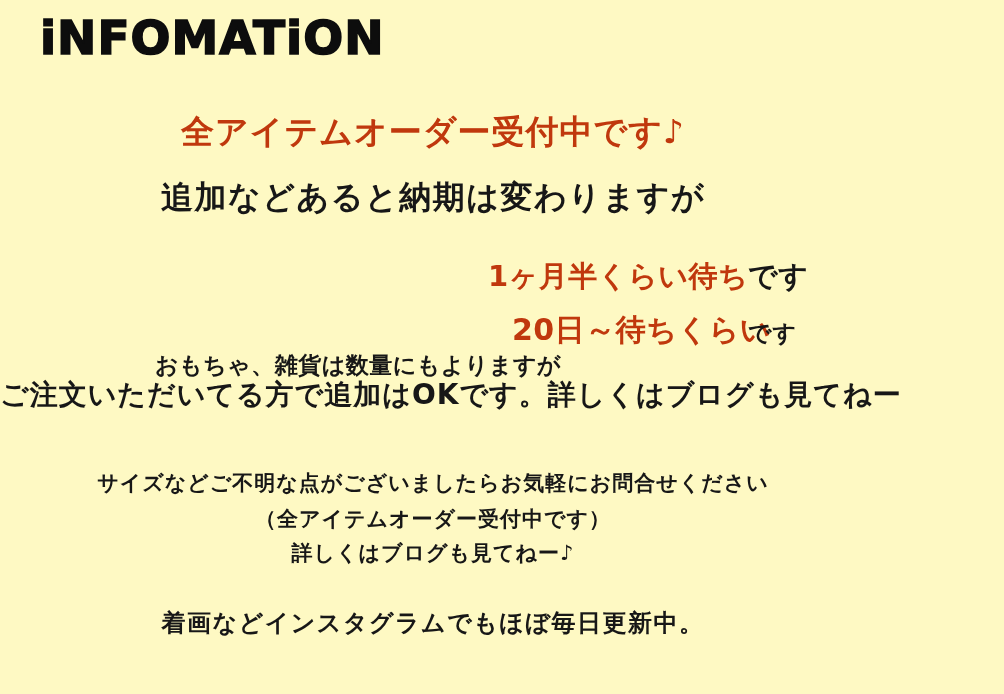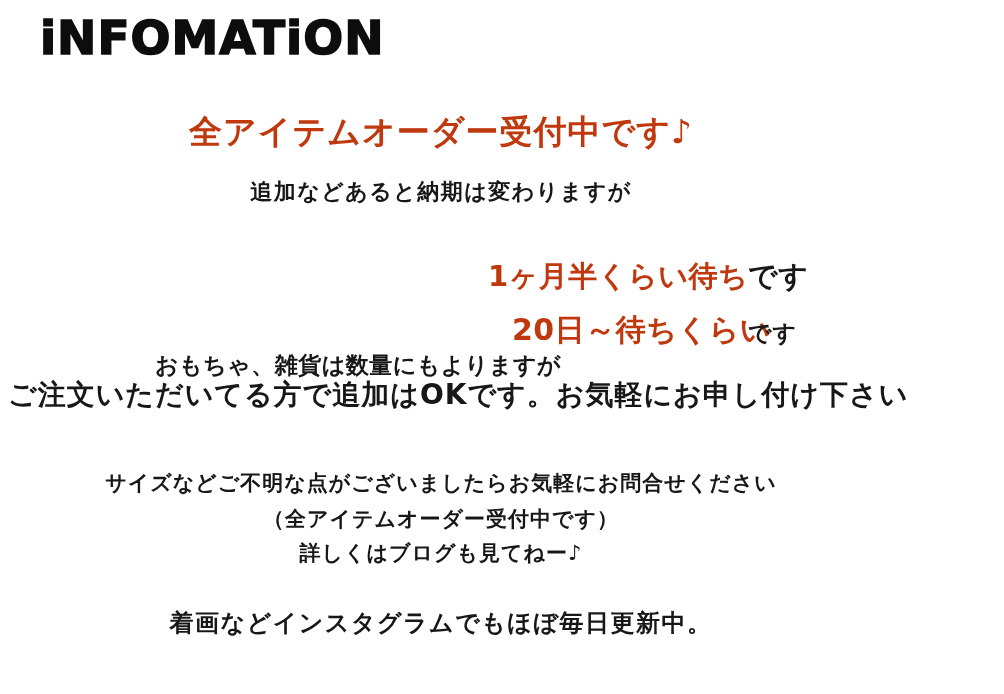--- a/index.html
+++ b/index.html
@@ -19,7 +19,7 @@
     position: relative;
     width: 1004px;
     height: 694px;
-    background: #ffffff;
+    background: #fef9c3;
     box-sizing: border-box;
     padding-left: 36px;
   }

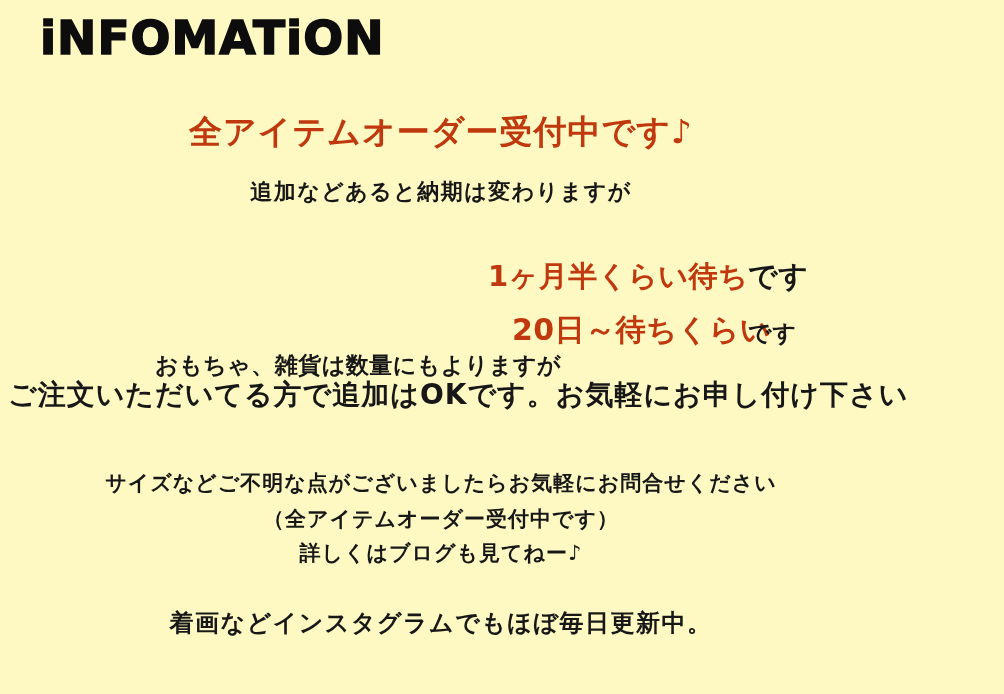--- a/index.html
+++ b/index.html
@@ -49,7 +49,7 @@
     line-height: 1;
   }
   .line.center {
-    left: 8px;
+    left: 0;
     width: 866px;
     text-align: center;
   }

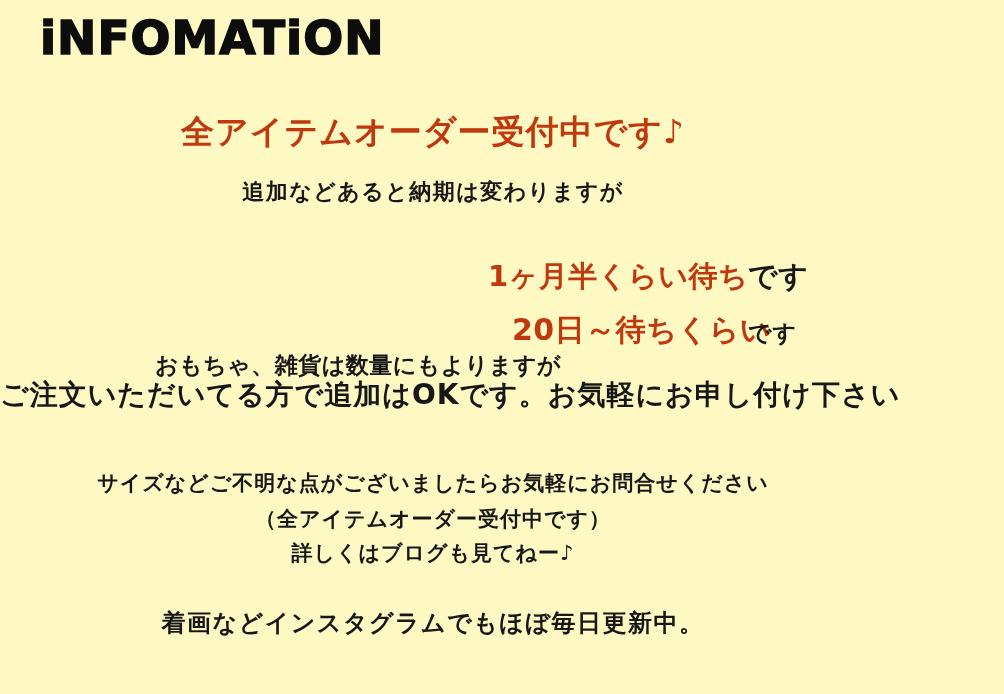--- a/index.html
+++ b/index.html
@@ -62,7 +62,7 @@
 
   
   .l-order      { top: 115px; font-size: 33px; letter-spacing: 1px; }
-  .l-leadtime   { top: 181px; font-size: 22px; letter-spacing: 1.5px; }
+  .l-leadtime   { top: 181px; font-size: 32px; letter-spacing: 1.5px; }
 
   .l-clothes    { top: 267px; left: 188px; font-size: 23px; letter-spacing: 1px; }
   .l-clothes-r  { top: 262px; left: 488px; font-size: 29px; letter-spacing: 0.5px; }

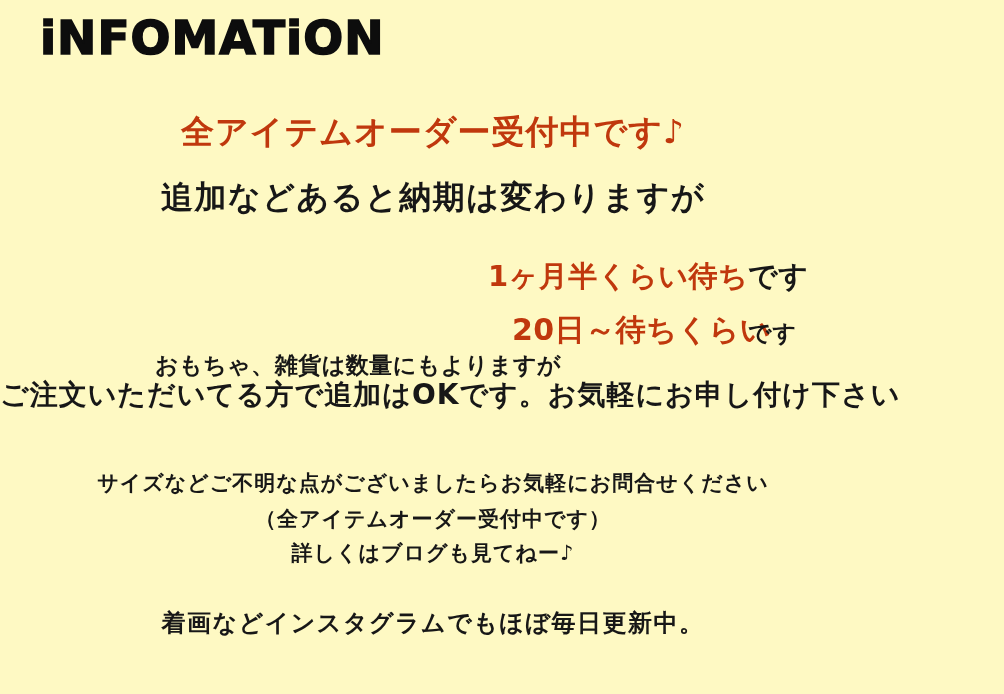--- a/index.html
+++ b/index.html
@@ -99,7 +99,7 @@
 
   <div class="line l-goods-t blk">です</div>
 
-  <div class="line center l-addorder blk">ご注文いただいてる方で追加はOKです。お気軽にお申し付け下さい</div>
+  <div class="line center l-addorder blk">ご注文いただいてる方で追加はOKです。詳しくはブログも見てねー</div>
 
   <div class="line center l-size blk">サイズなどご不明な点がございましたらお気軽にお問合せください</div>
 

